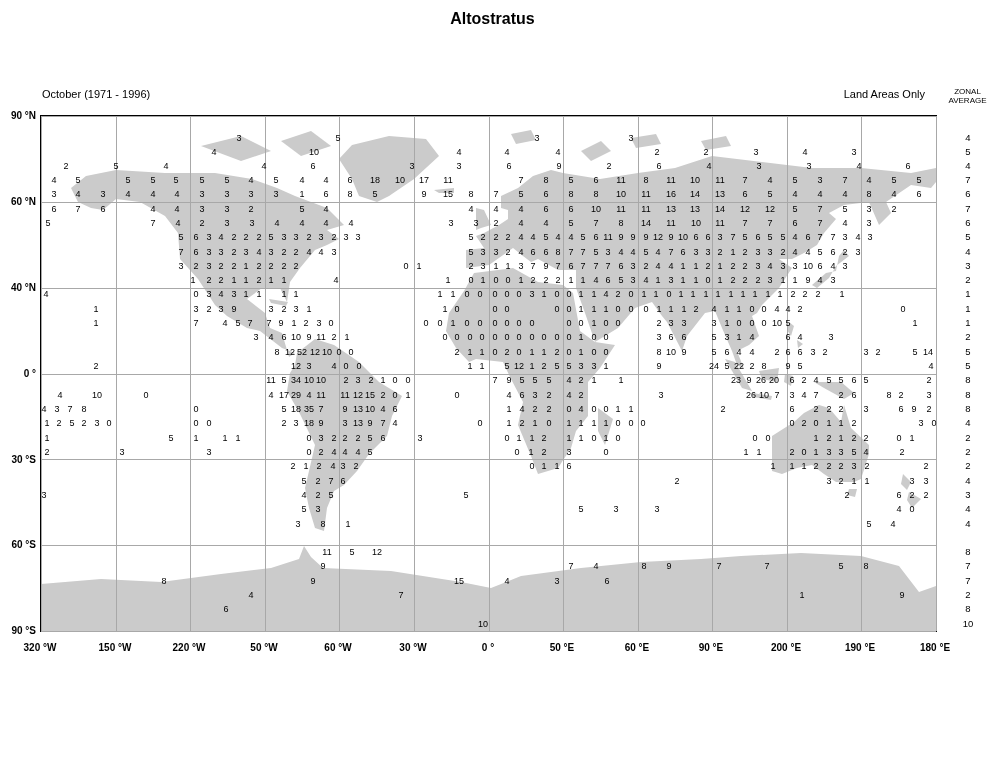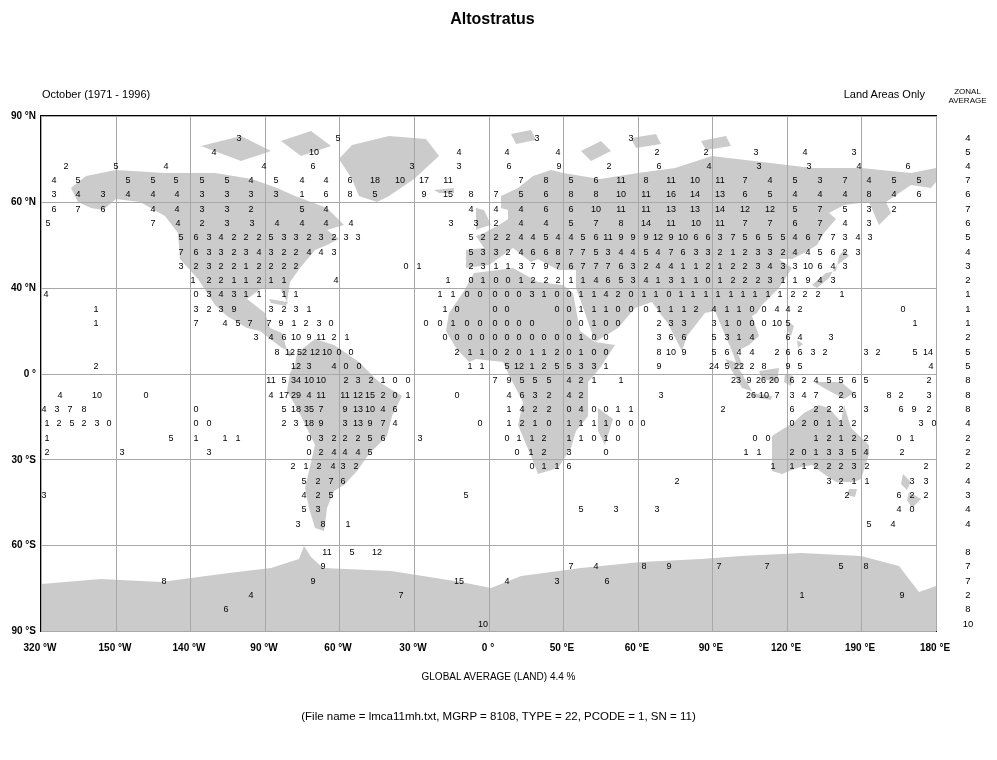--- a/index.html
+++ b/index.html
@@ -923,7 +923,7 @@
   <div id="lon-labels">
       <div class="lon-label" style="left: 40px;">320 °W</div>
       <div class="lon-label" style="left: 115px;">150 °W</div>
-      <div class="lon-label" style="left: 189px;">140 °W</div>
+      <div class="lon-label" style="left: 189px;">220 °W</div>
       <div class="lon-label" style="left: 264px;">90 °W</div>
       <div class="lon-label" style="left: 338px;">60 °W</div>
       <div class="lon-label" style="left: 413px;">30 °W</div>

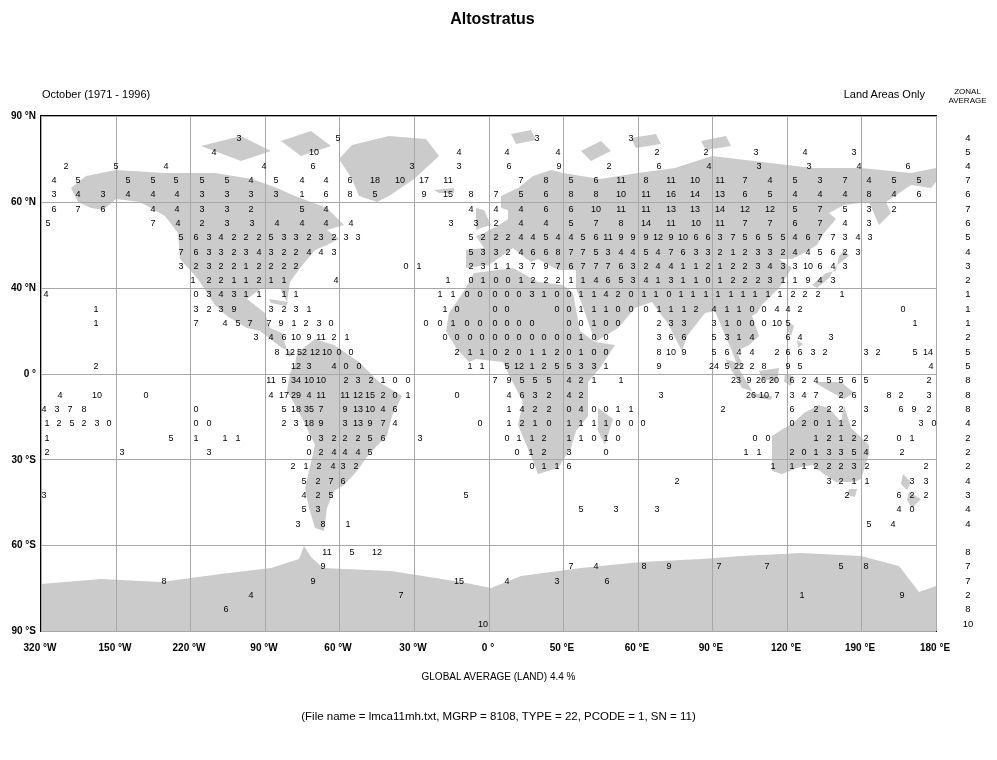--- a/index.html
+++ b/index.html
@@ -924,7 +924,7 @@
       <div class="lon-label" style="left: 40px;">320 °W</div>
       <div class="lon-label" style="left: 115px;">150 °W</div>
       <div class="lon-label" style="left: 189px;">220 °W</div>
-      <div class="lon-label" style="left: 264px;">90 °W</div>
+      <div class="lon-label" style="left: 264px;">50 °W</div>
       <div class="lon-label" style="left: 338px;">60 °W</div>
       <div class="lon-label" style="left: 413px;">30 °W</div>
       <div class="lon-label" style="left: 488px;">0 °</div>

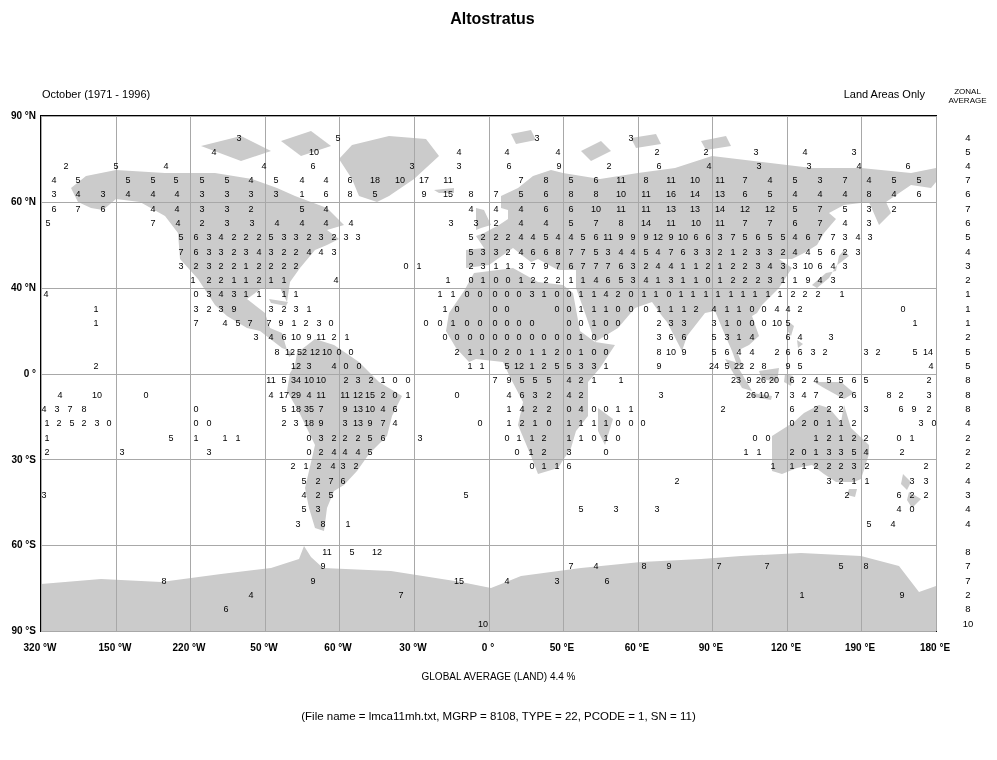--- a/index.html
+++ b/index.html
@@ -931,7 +931,7 @@
       <div class="lon-label" style="left: 562px;">50 °E</div>
       <div class="lon-label" style="left: 637px;">60 °E</div>
       <div class="lon-label" style="left: 711px;">90 °E</div>
-      <div class="lon-label" style="left: 786px;">120 °E</div>
+      <div class="lon-label" style="left: 786px;">200 °E</div>
       <div class="lon-label" style="left: 860px;">190 °E</div>
       <div class="lon-label" style="left: 935px;">180 °E</div>
     </div>

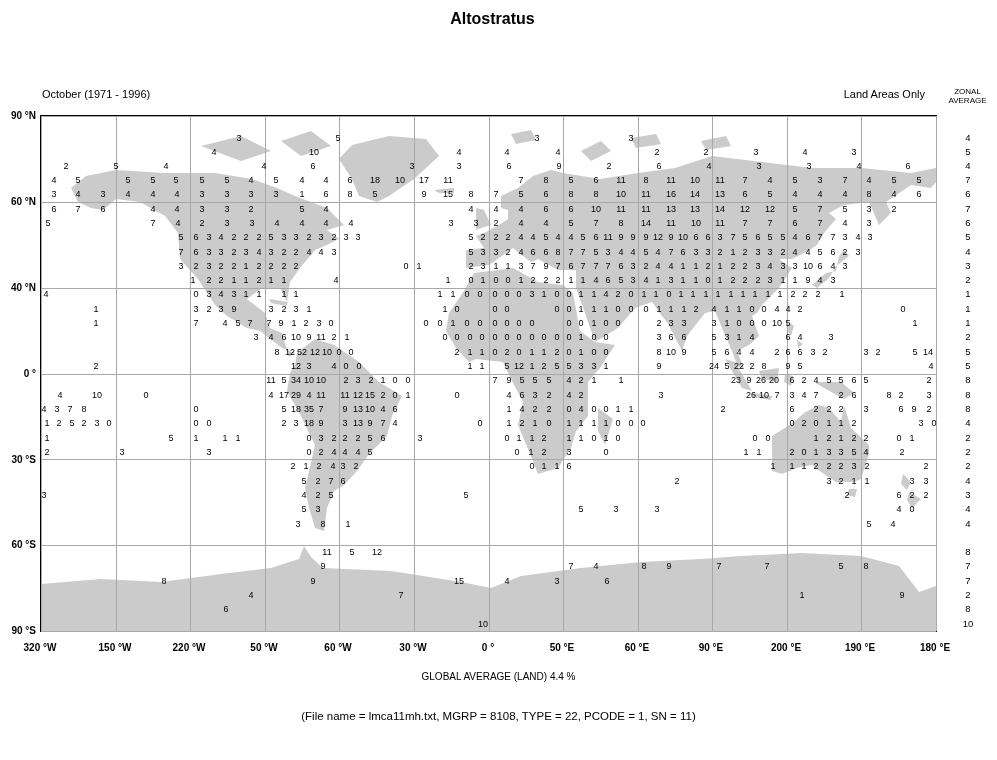--- a/index.html
+++ b/index.html
@@ -972,7 +972,6 @@
       <span class="zonal-val" style="left: 968px; top: 623px;">10</span>
     </div>
 
-  <div class="global-avg">GLOBAL AVERAGE (LAND)   4.4 %</div>
   <div class="file-info">(File name = lmca11mh.txt, MGRP = 8108, TYPE = 22, PCODE = 1, SN = 11)</div>
 </div>
 

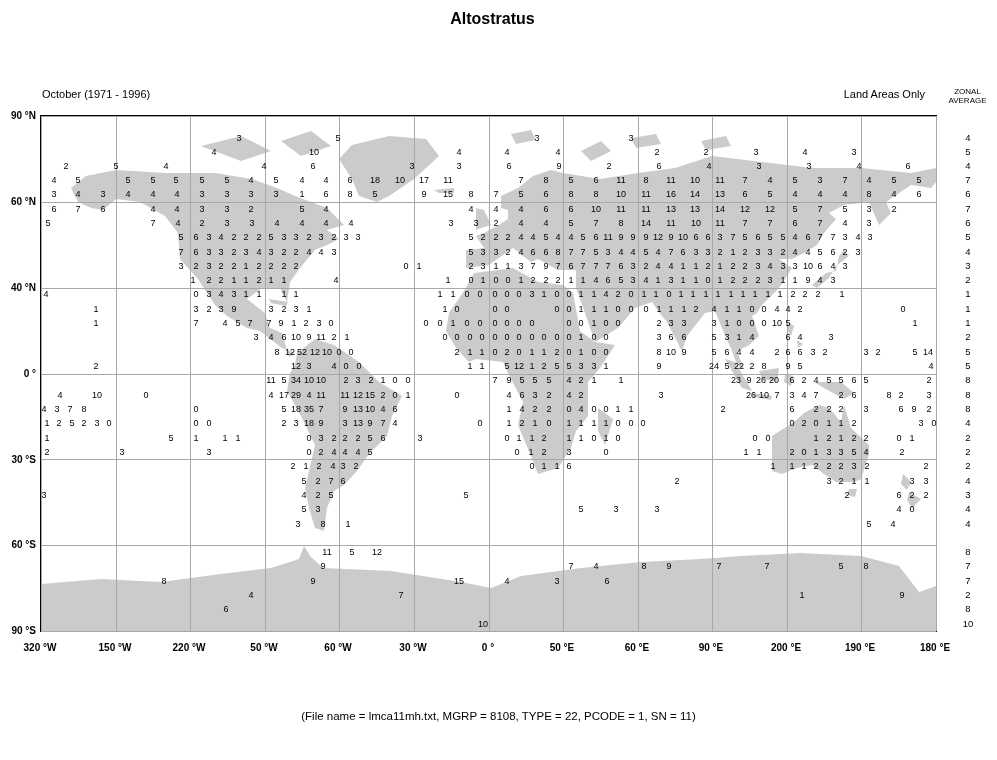--- a/index.html
+++ b/index.html
@@ -972,7 +972,6 @@
       <span class="zonal-val" style="left: 968px; top: 623px;">10</span>
     </div>
 
-  <div class="file-info">(File name = lmca11mh.txt, MGRP = 8108, TYPE = 22, PCODE = 1, SN = 11)</div>
 </div>
 
 </body></html>

